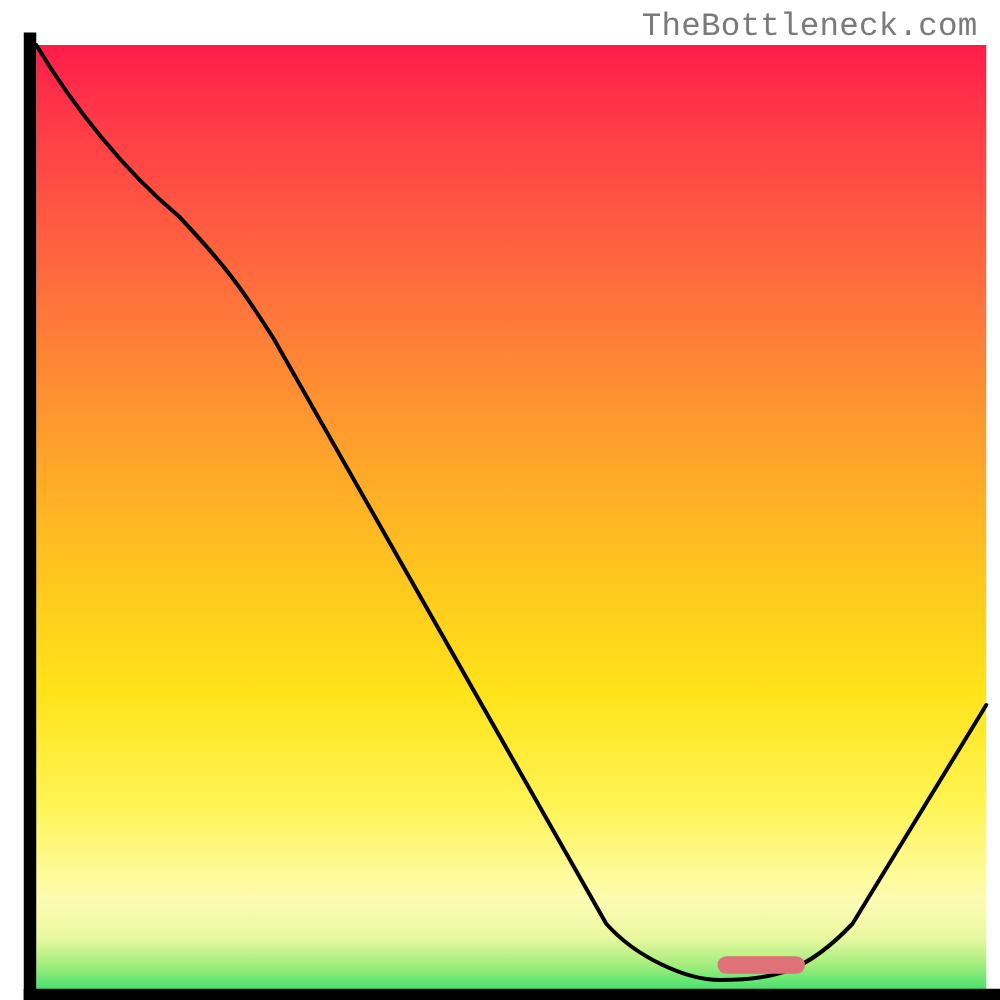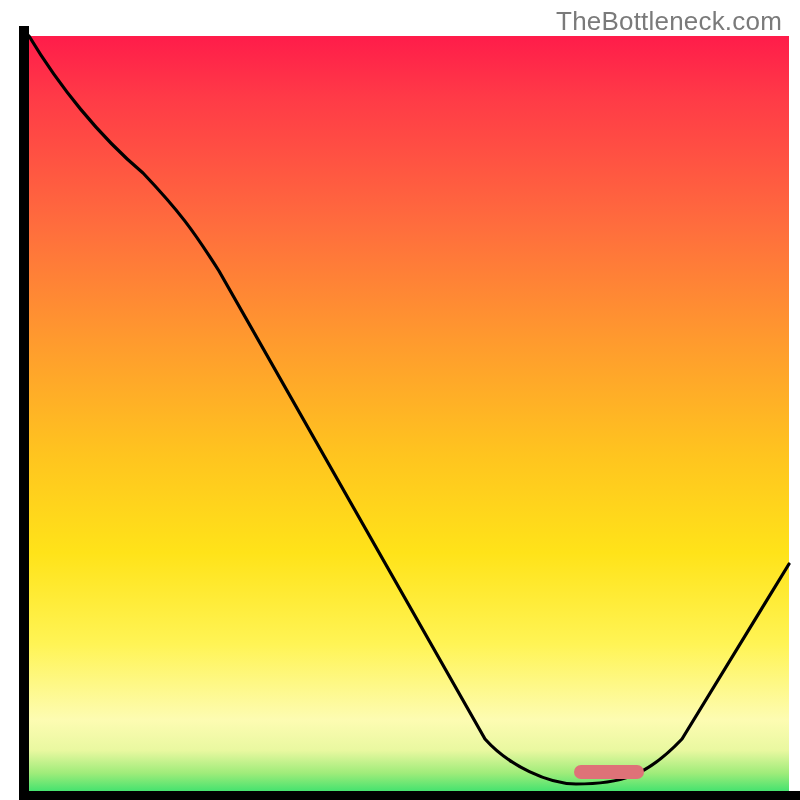--- a/index.html
+++ b/index.html
@@ -19,7 +19,7 @@
     position: absolute;
     top: 6px;
     right: 18px;
-    font-family: Liberation Sans, sans-serif;
+    font-family: Liberation Mono, monospace;
     font-size: 26px;
     color: #7a7a7a;
     font-weight: 500;

